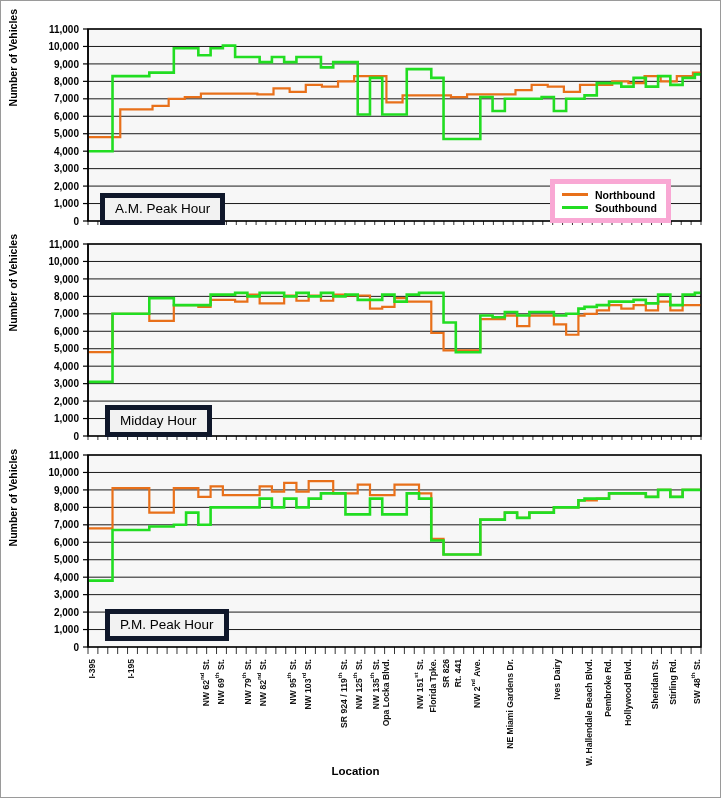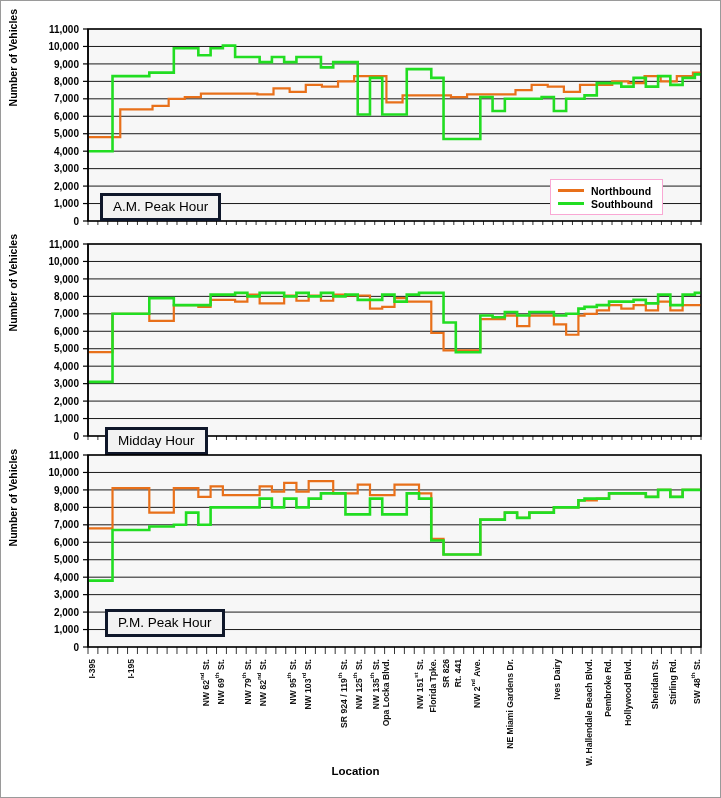--- a/index.html
+++ b/index.html
@@ -56,7 +56,7 @@
   .legendbox{
     position:absolute;
     background:#ffffff;
-    border:1px solid #f9a8d4;
+    border:5px solid #f9a8d4;
     padding:4px 9px 4px 7px;
     font-size:10.5px;
     font-weight:bold;

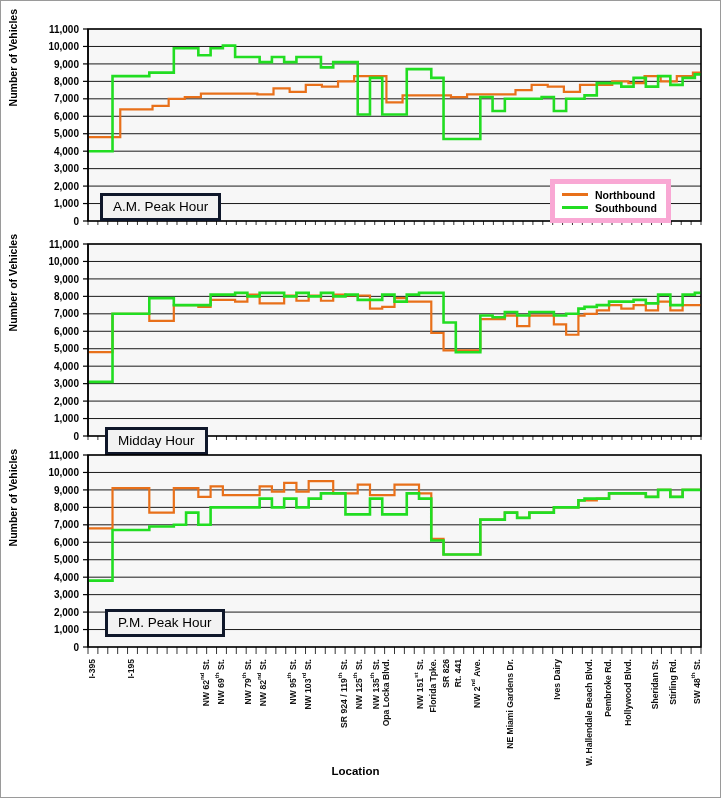--- a/index.html
+++ b/index.html
@@ -46,7 +46,7 @@
   .callout{
     position:absolute;
     background:#f2f2f2;
-    border:3px solid #0f172a;
+    border:5px solid #0f172a;
     font-size:13.5px;
     color:#000;
     padding:3px 10px 4px 10px;

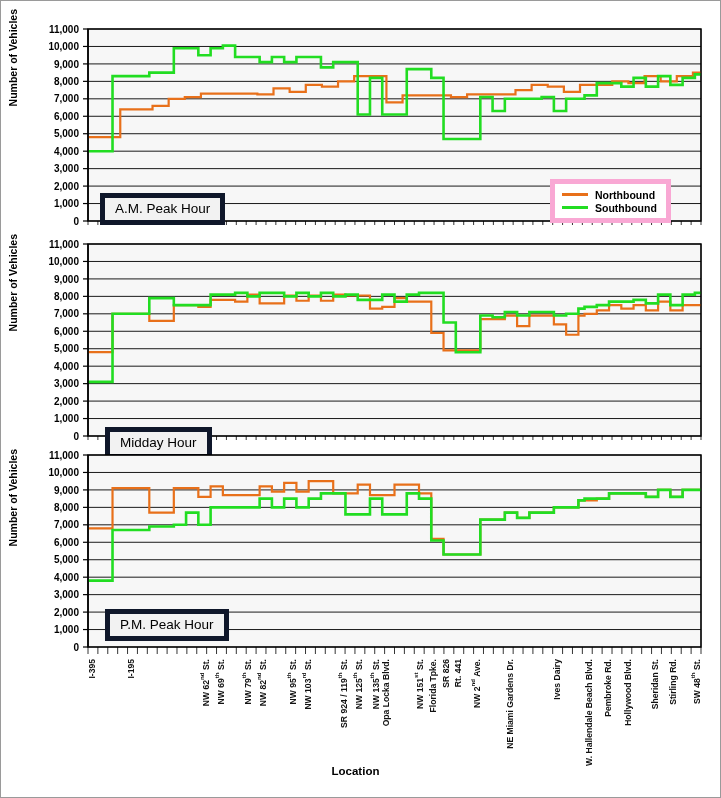--- a/index.html
+++ b/index.html
@@ -320,7 +320,7 @@
         <rect x="87" y="10" width="613" height="192" fill="none" stroke="#000" stroke-width="1.2"></rect>
         <line x1="87" y1="10" x2="87" y2="202" class="axis-line"></line>
       </svg>
-    <div class="callout" id="callout-md" style="left:104px;top:171px;margin-top:22px;">Midday Hour</div>
+    <div class="callout" id="callout-md" style="left:104px;top:171px;">Midday Hour</div>
   </div>
 
   <div class="panel" id="panel-pm">

